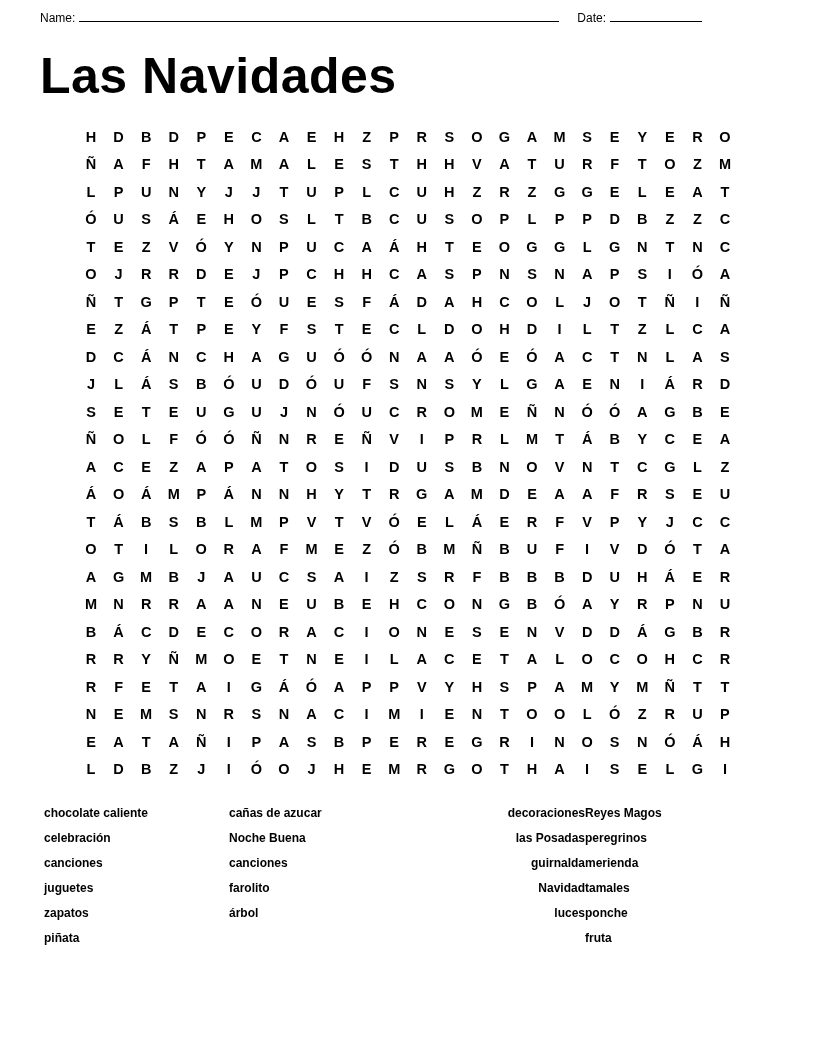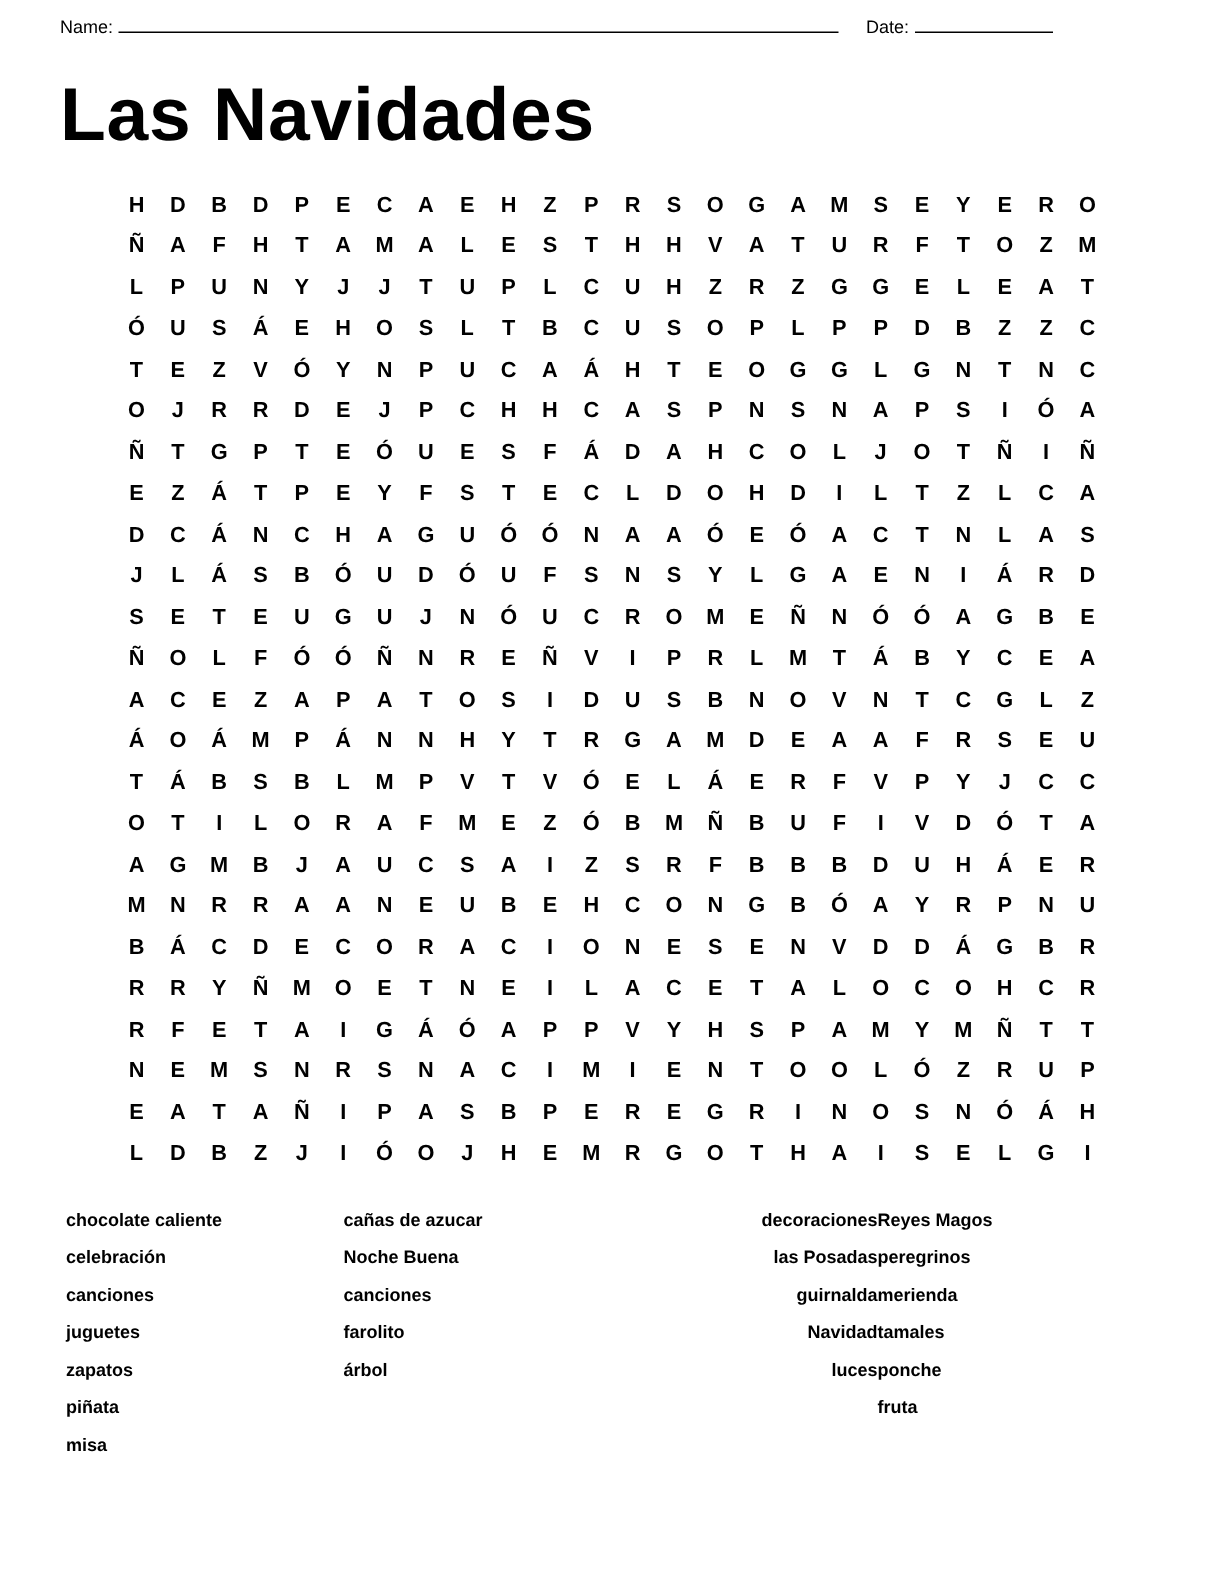--- a/index.html
+++ b/index.html
@@ -748,7 +748,6 @@
         <div class="word">juguetes</div>
         <div class="word">zapatos</div>
         <div class="word">piñata</div>
-        <div class="word">misa</div>
       </div>
       <div class="wl-col c2">
         <div class="word">cañas de azucar</div>

